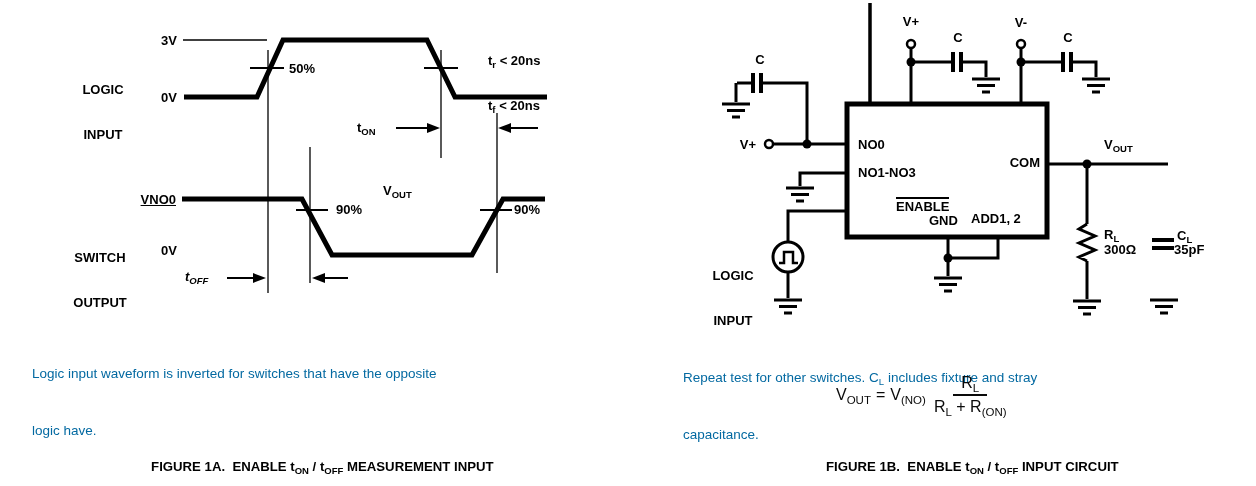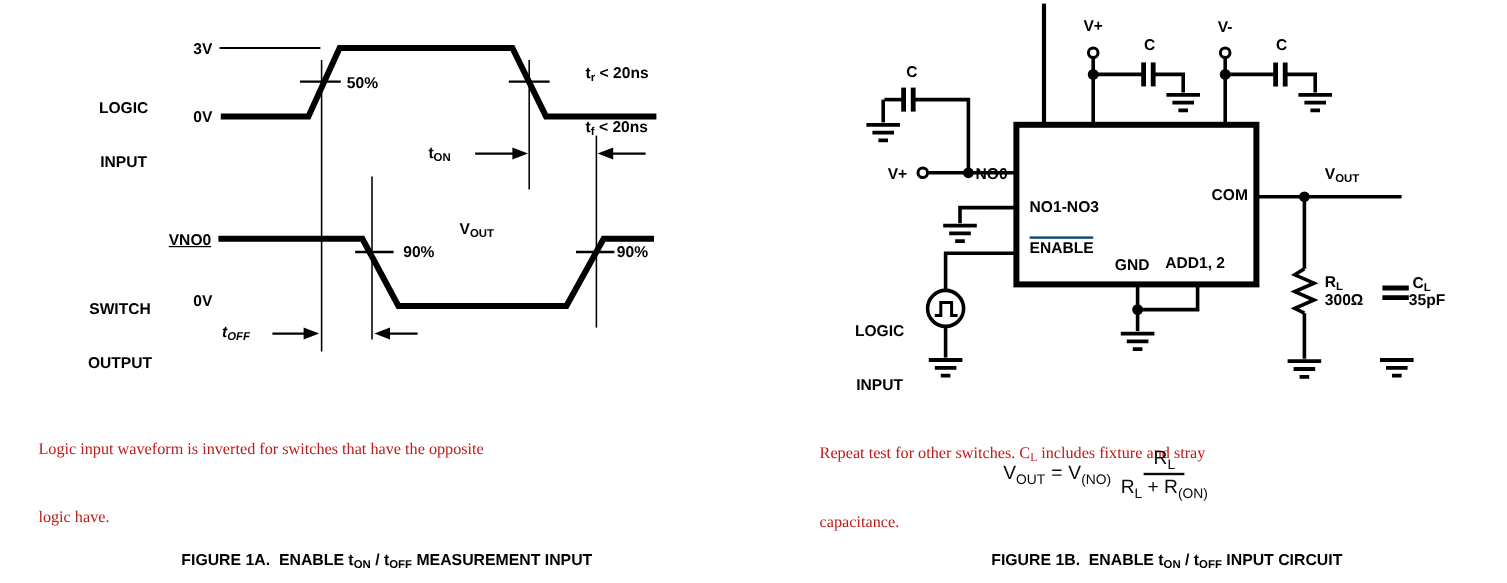--- a/index.html
+++ b/index.html
@@ -168,7 +168,7 @@
   <span class="lbl ctr" style="left:1056px;top:30px;width:24px;">C</span>
   <span class="lbl ctr" style="left:748px;top:52px;width:24px;">C</span>
   <span class="lbl rgt" style="left:728px;top:137px;width:28px;">V+</span>
-  <span class="lbl" style="left:813px;top:137px;">NO0</span>
+  <span class="lbl" style="left:858px;top:137px;">NO0</span>
   <span class="lbl" style="left:858px;top:165px;">NO1-NO3</span>
   <span class="lbl" style="left:858px;top:197px;"><span class="overline-txt">ENABLE</span></span>
   <span class="lbl rgt" style="left:996px;top:155px;width:44px;">COM</span>

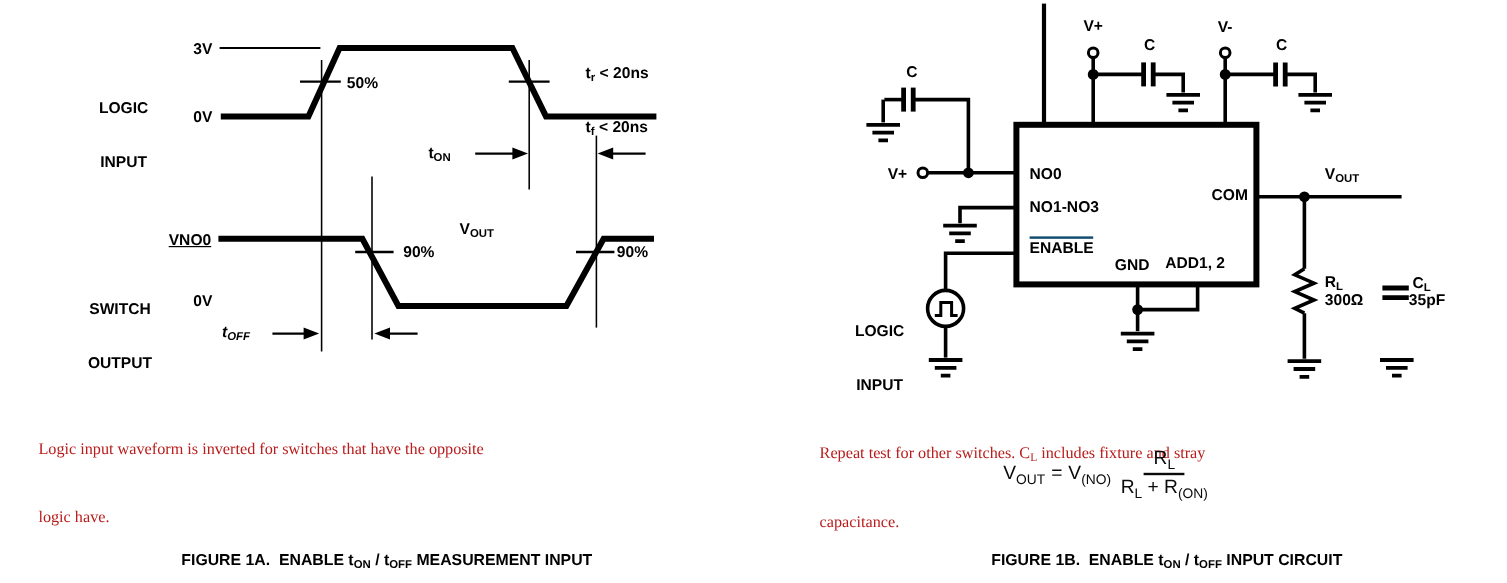--- a/index.html
+++ b/index.html
@@ -12,7 +12,7 @@
   .note{position:absolute;font-weight:normal;font-size:13.5px;line-height:19px;white-space:pre;color:#b91c1c;font-family:Liberation Serif, serif;}
   .cap{position:absolute;font-weight:bold;font-size:13.2px;text-align:center;white-space:pre;color:#000;}
   sub{font-size:9.5px;line-height:0;vertical-align:-2.5px;letter-spacing:0;}
-  .overline-txt{display:inline-block;border-top:2px solid #0c4a6e;padding-top:0px;}
+  .overline-txt{display:inline-block;border-top:2px solid #000000;padding-top:0px;margin-left:38px;}
   .equation{position:absolute;display:flex;align-items:center;font-size:16px;font-weight:normal;
             color:#0a0a0a;white-space:pre;}
   .equation sub{font-size:11.5px;vertical-align:-4px;}

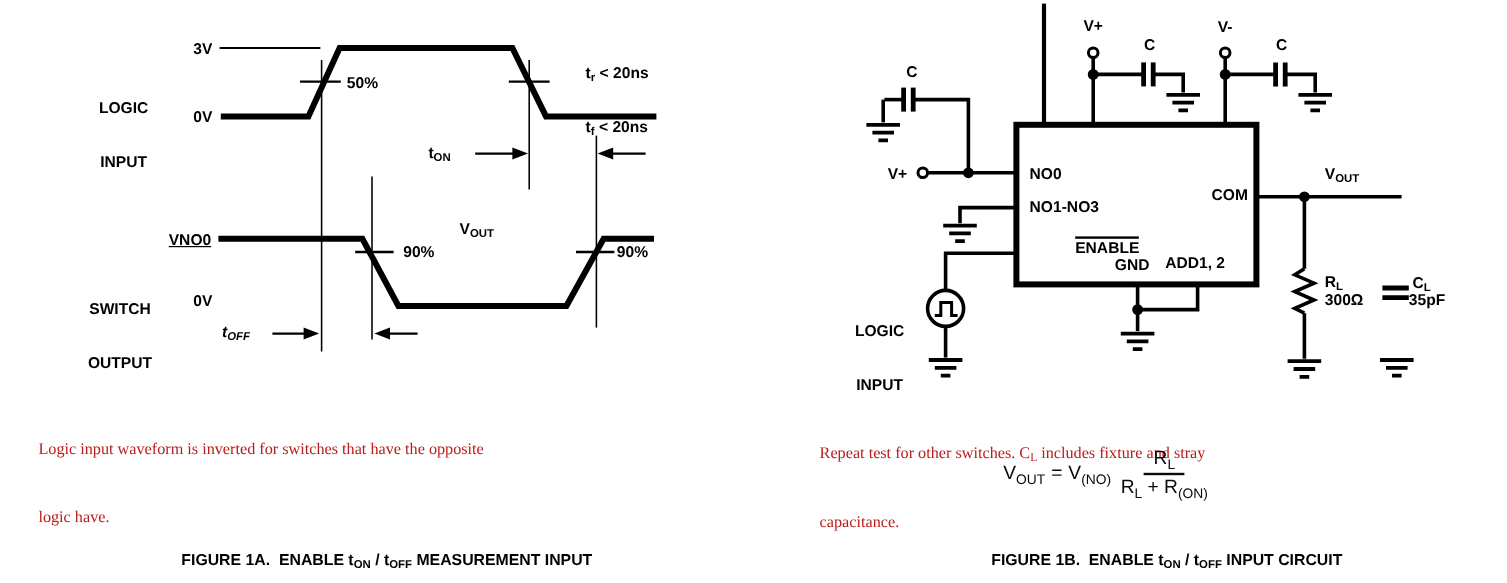--- a/index.html
+++ b/index.html
@@ -9,7 +9,7 @@
   .lbl{position:absolute;font-weight:bold;font-size:13px;line-height:1.16;white-space:pre;color:#000;}
   .ctr{text-align:center;}
   .rgt{text-align:right;}
-  .note{position:absolute;font-weight:normal;font-size:13.5px;line-height:19px;white-space:pre;color:#b91c1c;font-family:Liberation Serif, serif;}
+  .note{position:absolute;font-weight:normal;font-size:13.5px;line-height:19px;white-space:pre;color:#0369a1;}
   .cap{position:absolute;font-weight:bold;font-size:13.2px;text-align:center;white-space:pre;color:#000;}
   sub{font-size:9.5px;line-height:0;vertical-align:-2.5px;letter-spacing:0;}
   .overline-txt{display:inline-block;border-top:2px solid #000000;padding-top:0px;margin-left:38px;}

